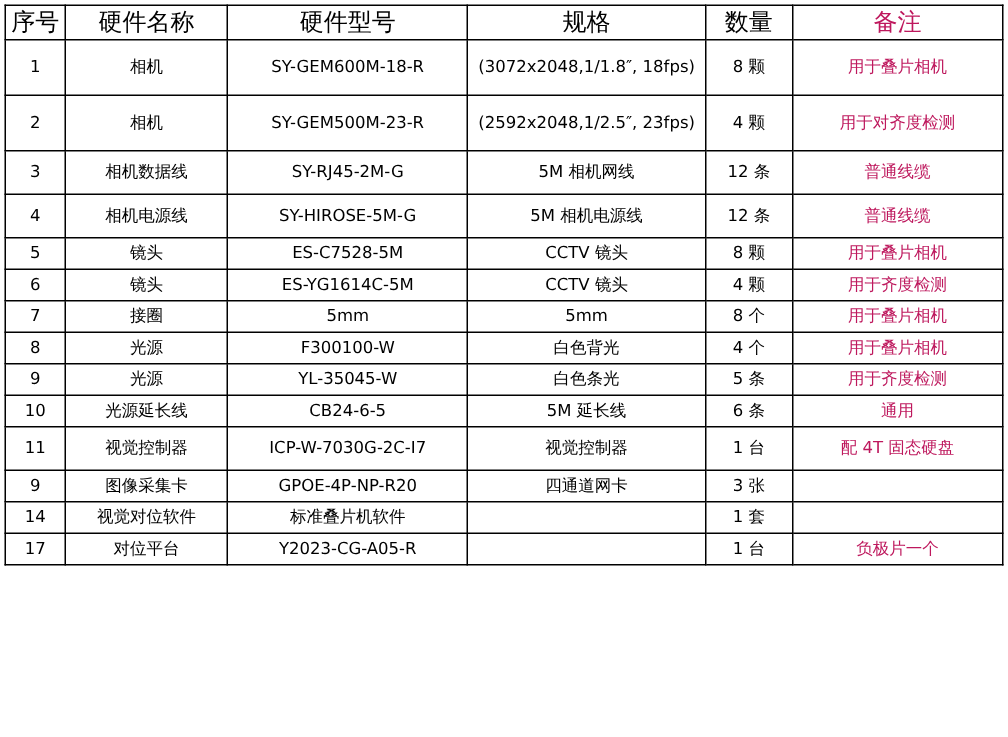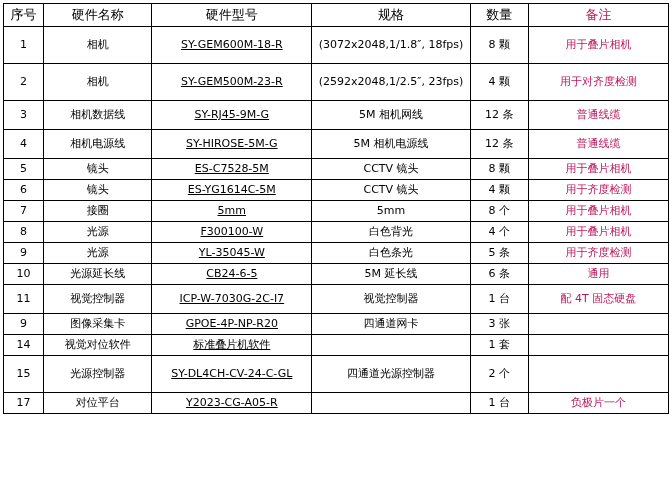--- a/index.html
+++ b/index.html
@@ -39,7 +39,7 @@
   }
   table.parts thead th {
     height: 20px;
-    font-size: 13px;
+    font-size: 16px;
   }
   col.c-no    { width: 40px; }
   col.c-name  { width: 108px; }

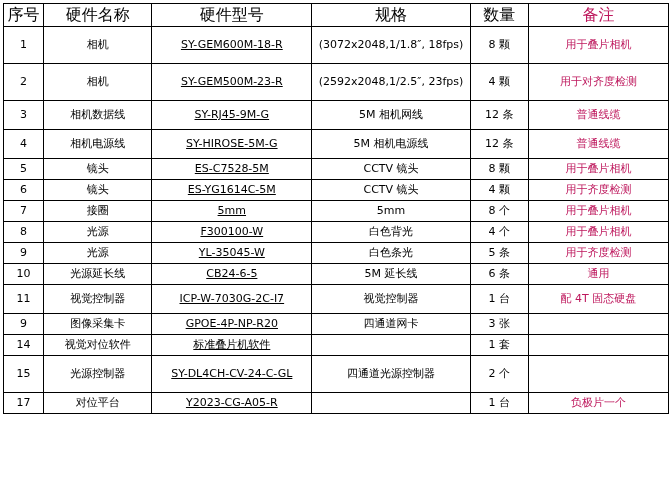--- a/index.html
+++ b/index.html
@@ -49,7 +49,7 @@
   col.c-rem   { width: 140px; }
 
   .red { color: #be185d; }
-  .cell-model { font-size: 10.5px; text-decoration: underline; }
+  .cell-model { font-size: 10.5px; }
   .cell-spec  { font-size: 10.5px; }
   .row-h-1 td { height: 18px; }
   .row-tall td { height: 34px; }

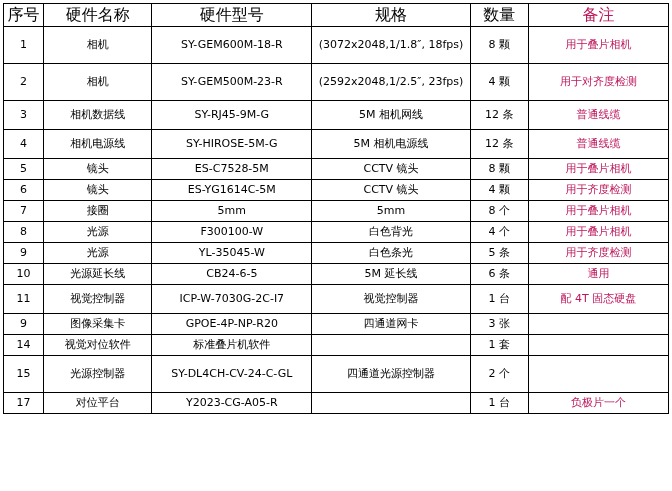--- a/index.html
+++ b/index.html
@@ -99,7 +99,7 @@
         <tr class="row-mid">
           <td>3</td>
           <td>相机数据线</td>
-          <td class="cell-model">SY-RJ45-9M-G</td>
+          <td class="cell-model">SY-RJ45-2M-G</td>
           <td class="cell-spec">5M 相机网线</td>
           <td>12 条</td>
           <td class="red">普通线缆</td>

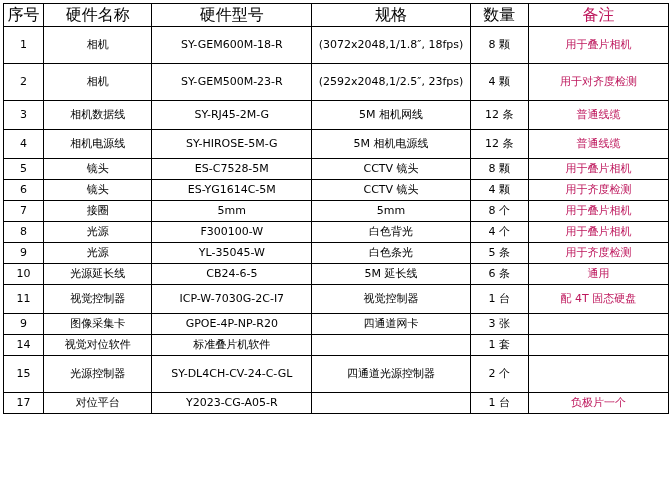--- a/index.html
+++ b/index.html
@@ -184,14 +184,6 @@
           <td>1 套</td>
           <td class="red"></td>
         </tr>
-        <tr class="row-tall">
-          <td>15</td>
-          <td>光源控制器</td>
-          <td class="cell-model">SY-DL4CH-CV-24-C-GL</td>
-          <td class="cell-spec">四通道光源控制器</td>
-          <td>2 个</td>
-          <td class="red"></td>
-        </tr>
         <tr class="row-h-1">
           <td>17</td>
           <td>对位平台</td>

